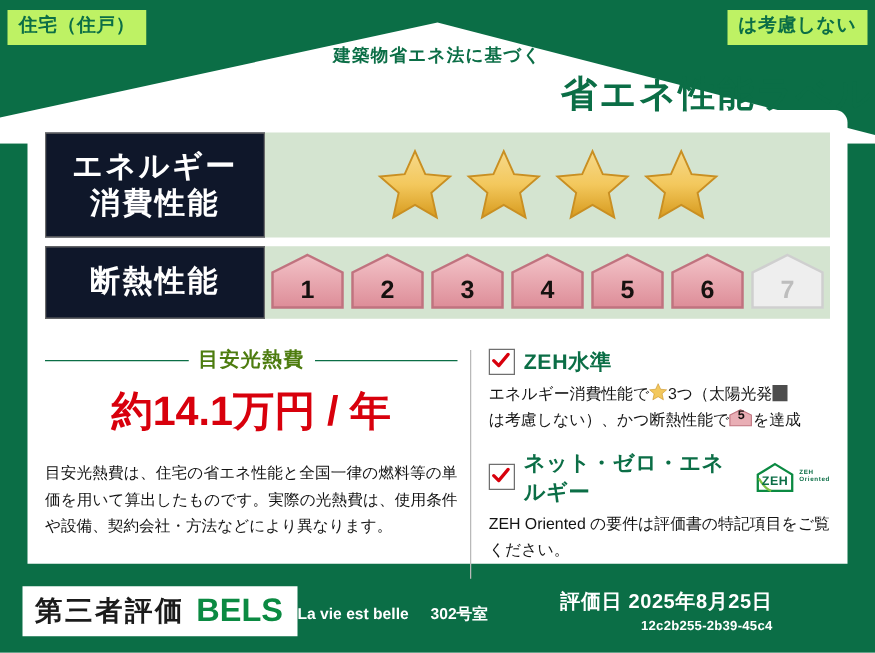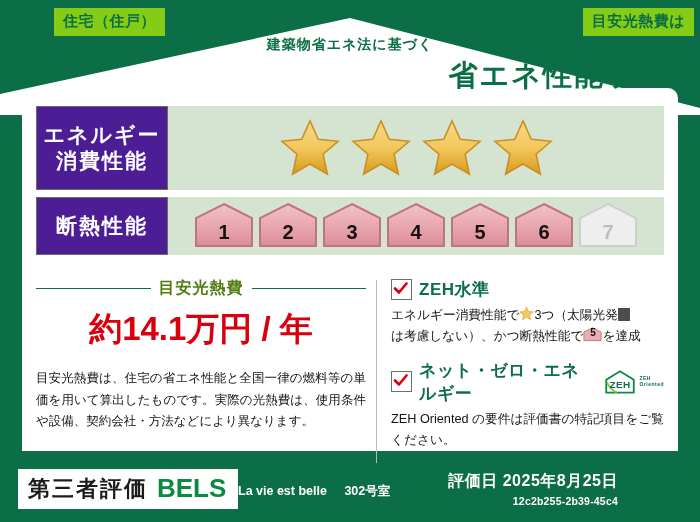--- a/index.html
+++ b/index.html
@@ -25,7 +25,7 @@
   
   .tag{
     position:absolute;top:8px;
-    background:#84cc16;
+    background:#bef264;
     color:#0b6e46;
     font-weight:bold;
     font-size:15px;
@@ -34,7 +34,6 @@
     line-height:1.1;
     white-space:nowrap;
     z-index:6;
-    margin-left:48px;
   }
   .tag-left{left:6px;}
   .tag-right{right:6px;}

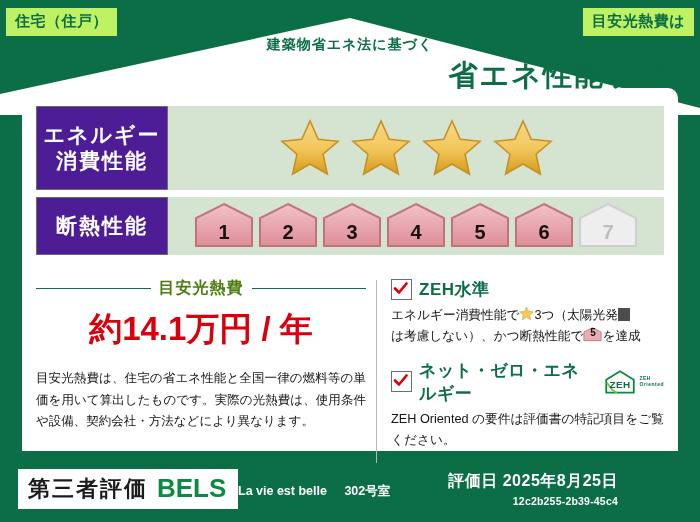--- a/index.html
+++ b/index.html
@@ -187,7 +187,7 @@
   </div>
 
   <div class="tag tag-left">住宅（住戸）</div>
-  <div class="tag tag-right">目安光熱費は</div>
+  <div class="tag tag-right">は考慮しない</div>
 
   <div class="head">
     <div class="sub">建築物省エネ法に基づく</div>

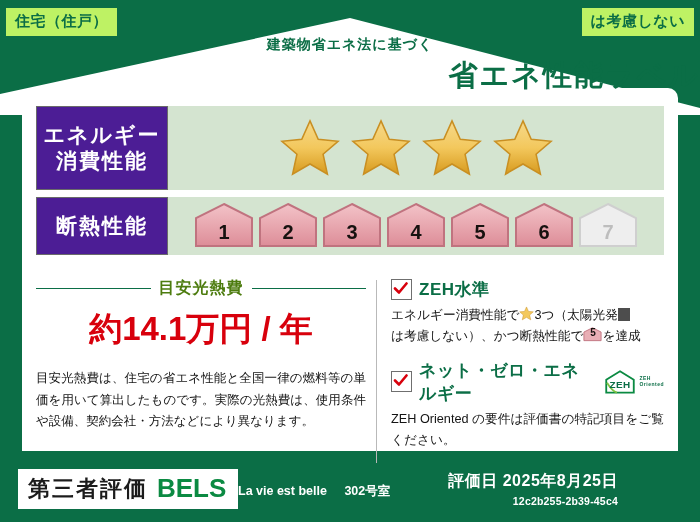--- a/index.html
+++ b/index.html
@@ -66,13 +66,13 @@
     margin-bottom:7px;
   }
   .row-label{
-    width:132px;
-    background:#4c1d95;
+    width:176px;
+    background:#0f172a;
     border:1px solid #6a6a6a;
     color:#fff;font-weight:bold;
     display:flex;flex-direction:column;
     align-items:center;justify-content:center;
-    font-size:21px;line-height:1.22;
+    font-size:24px;line-height:1.22;
     letter-spacing:2px;
     box-sizing:border-box;
   }

